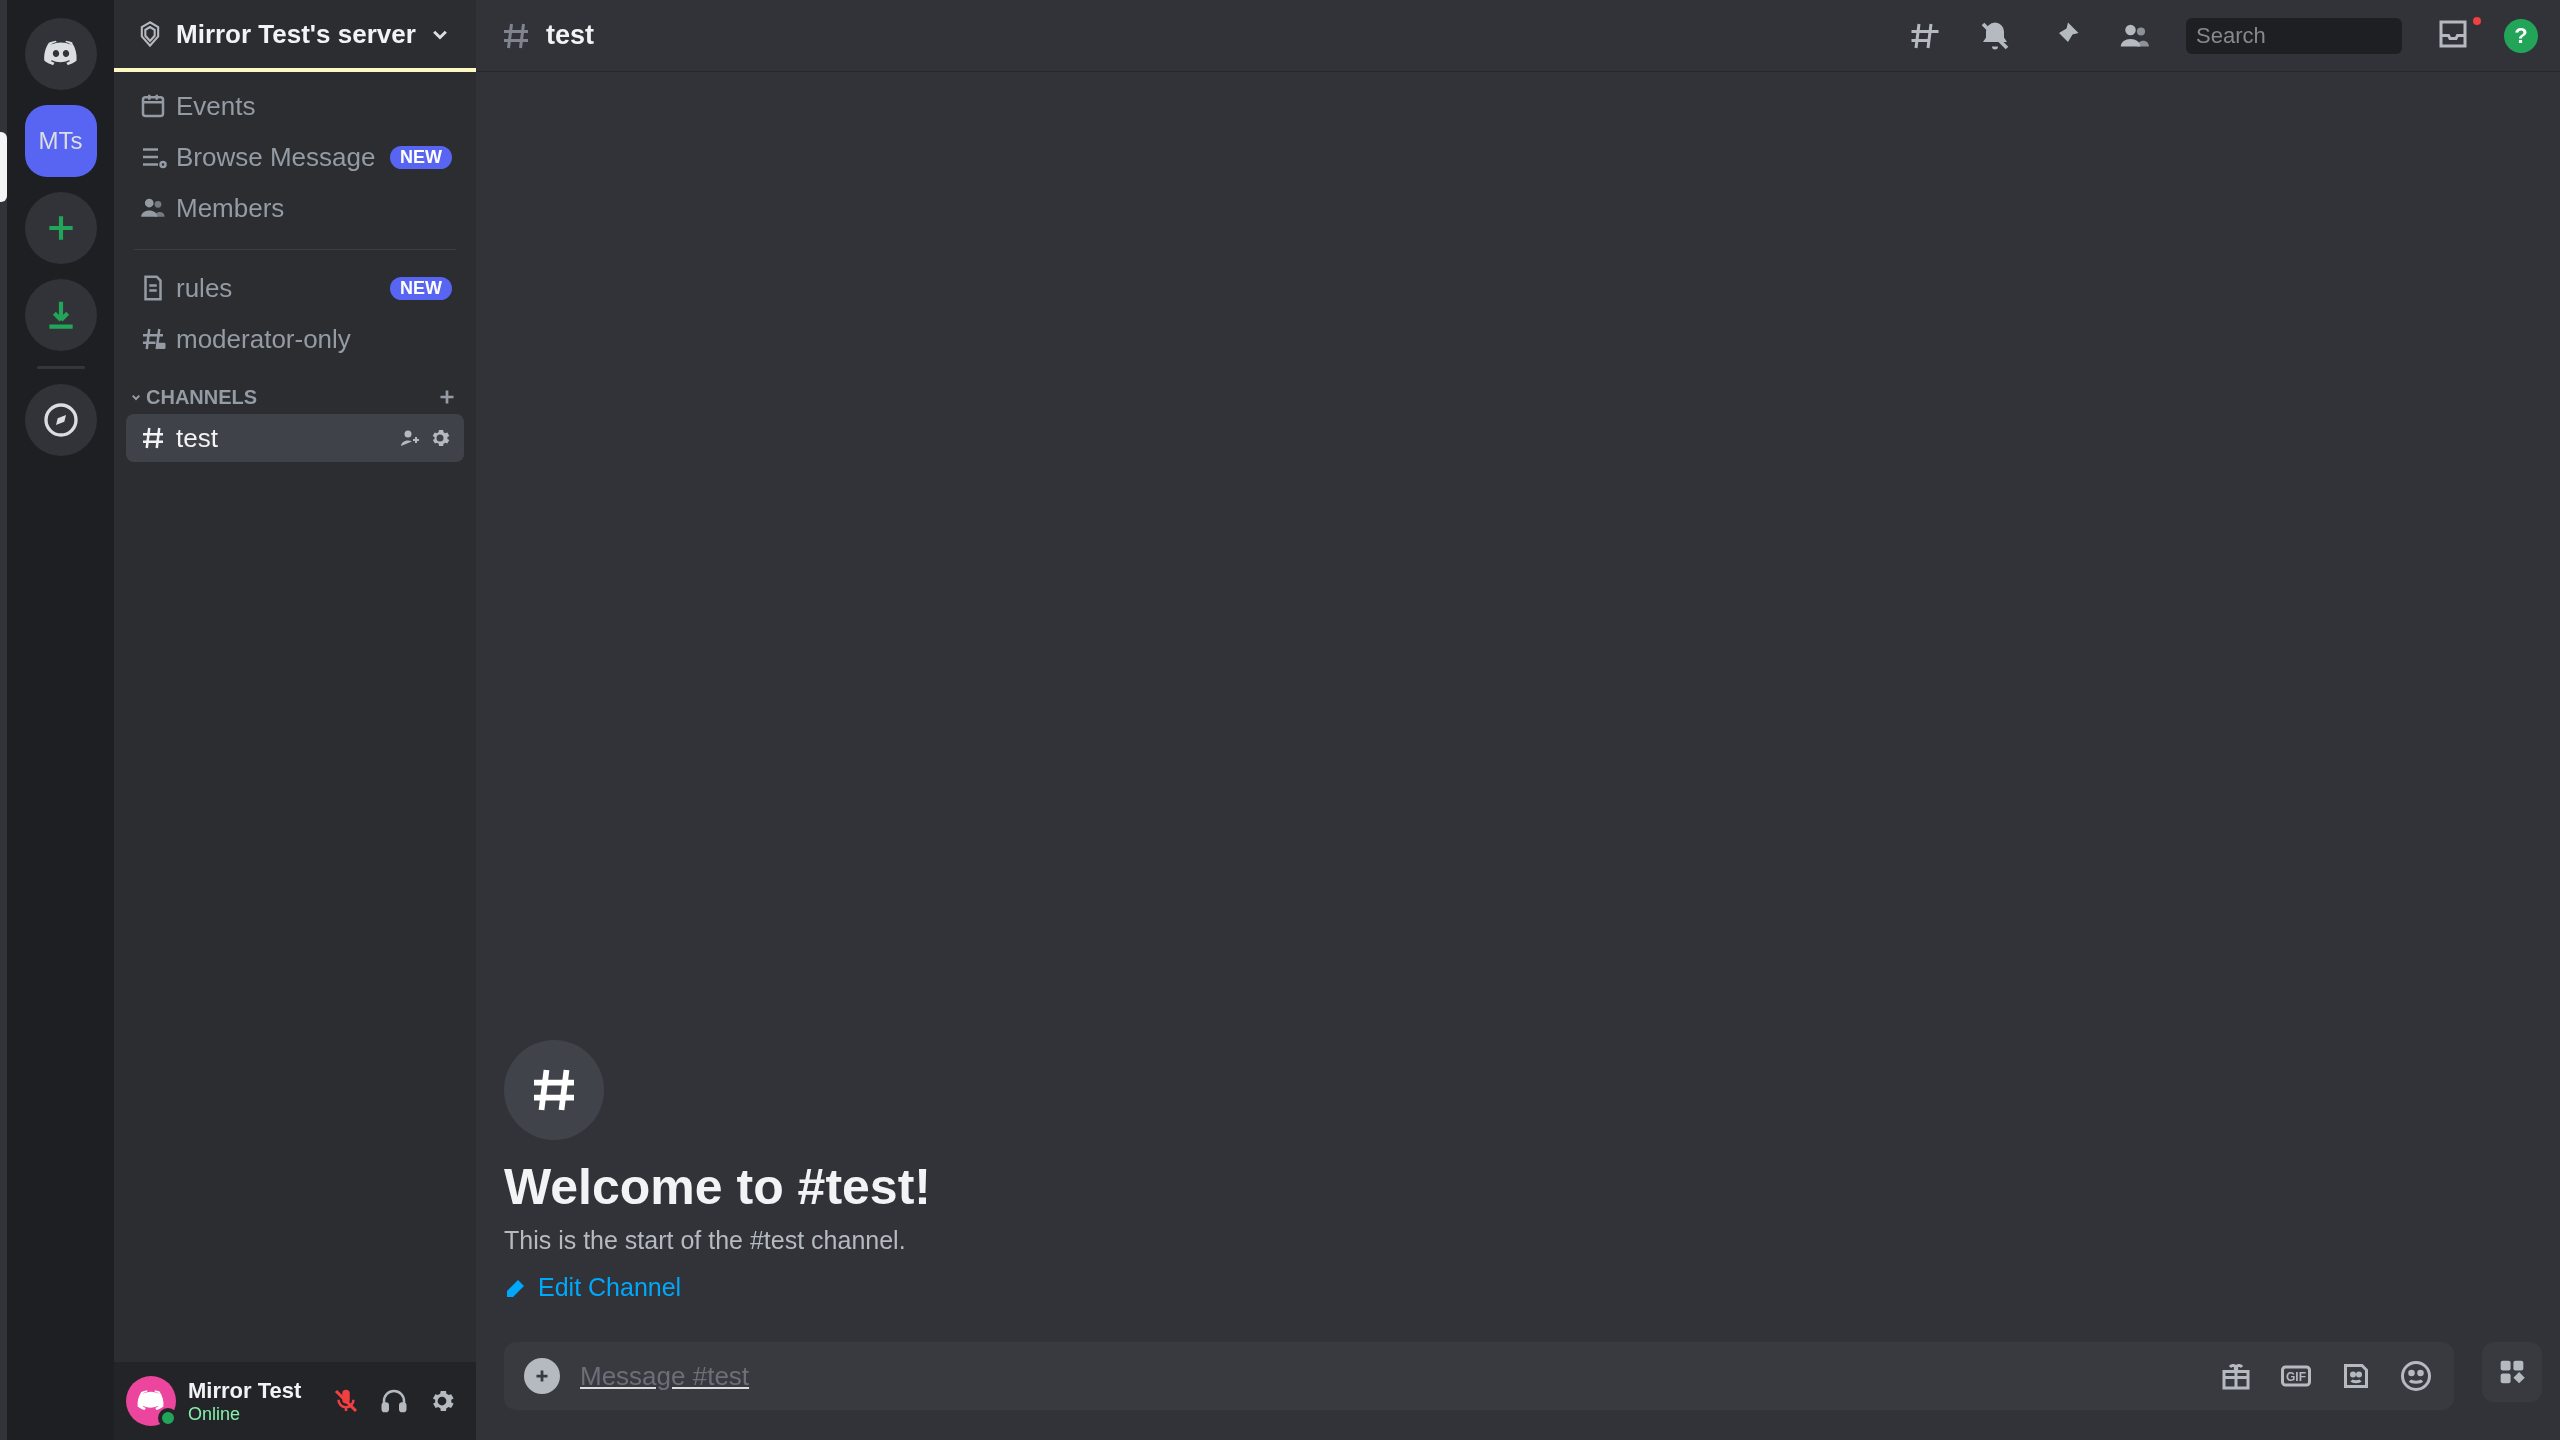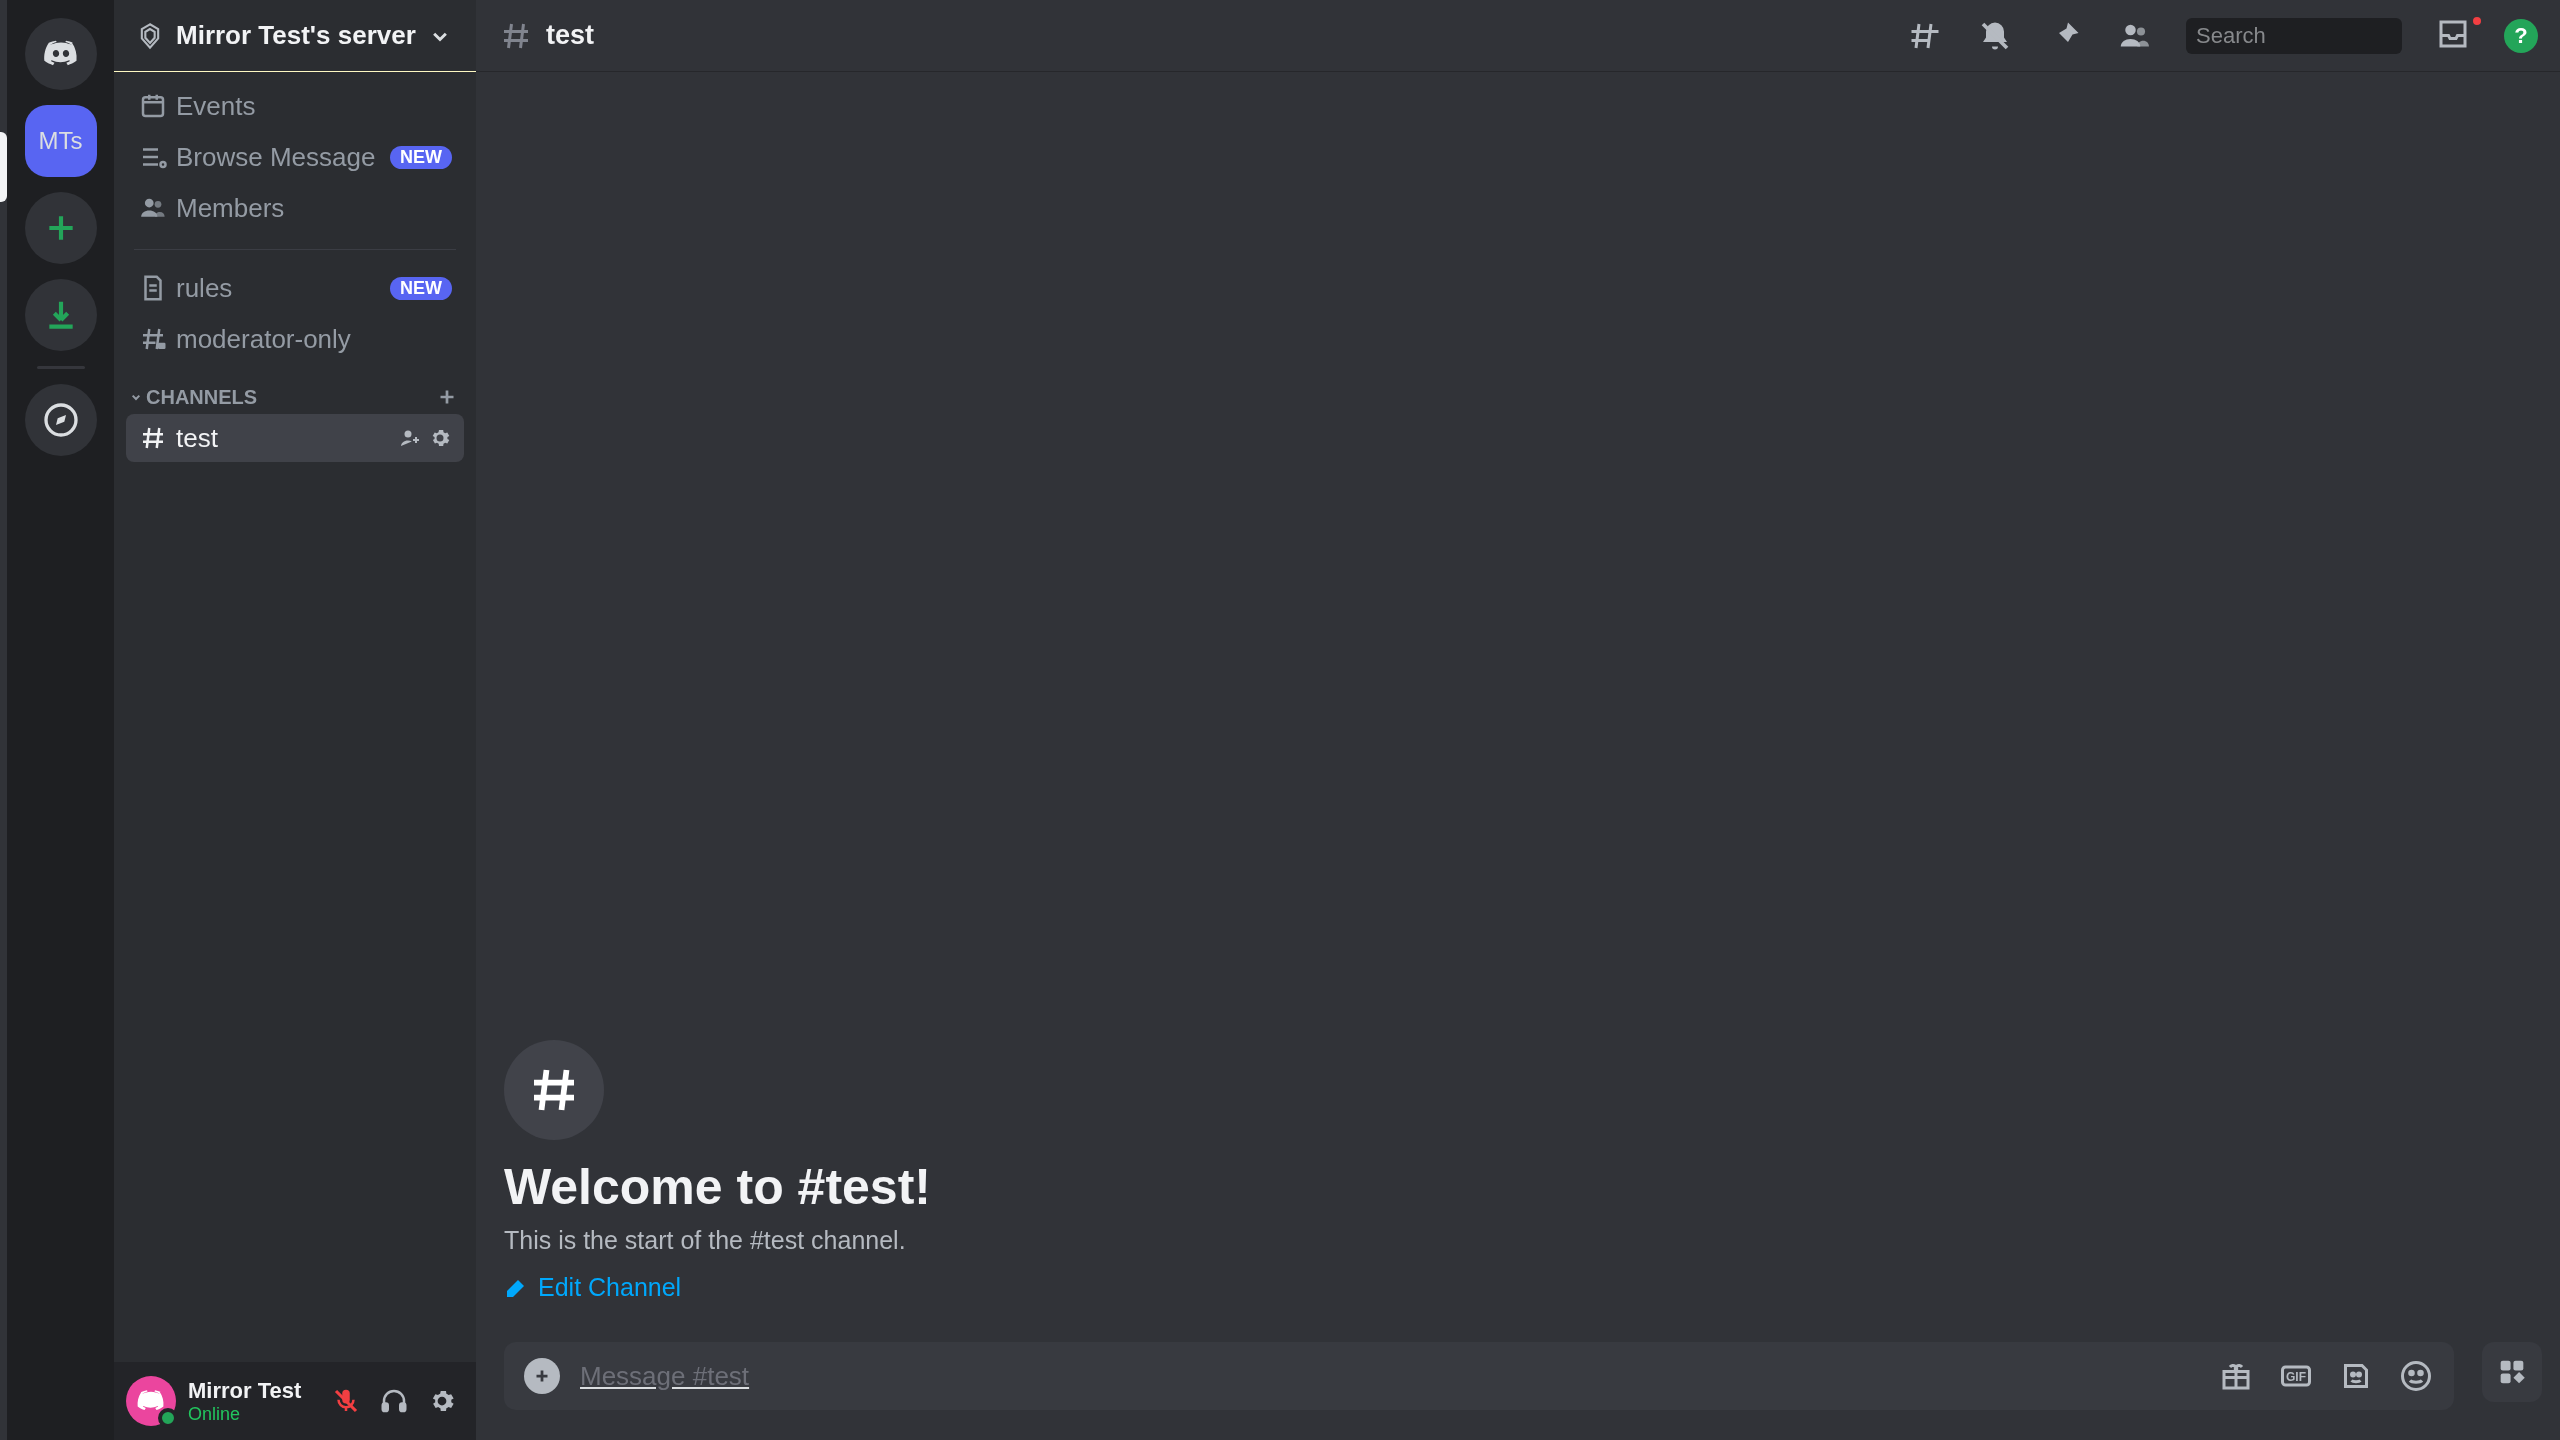--- a/index.html
+++ b/index.html
@@ -54,7 +54,7 @@
     height: 72px;
     padding: 0 22px;
     display: flex; align-items: center; justify-content: space-between;
-    border-bottom: 1px solid #fef9c3;
+    border-bottom: 4px solid #fef9c3;
     cursor: pointer;
   }
   .server-header-left {

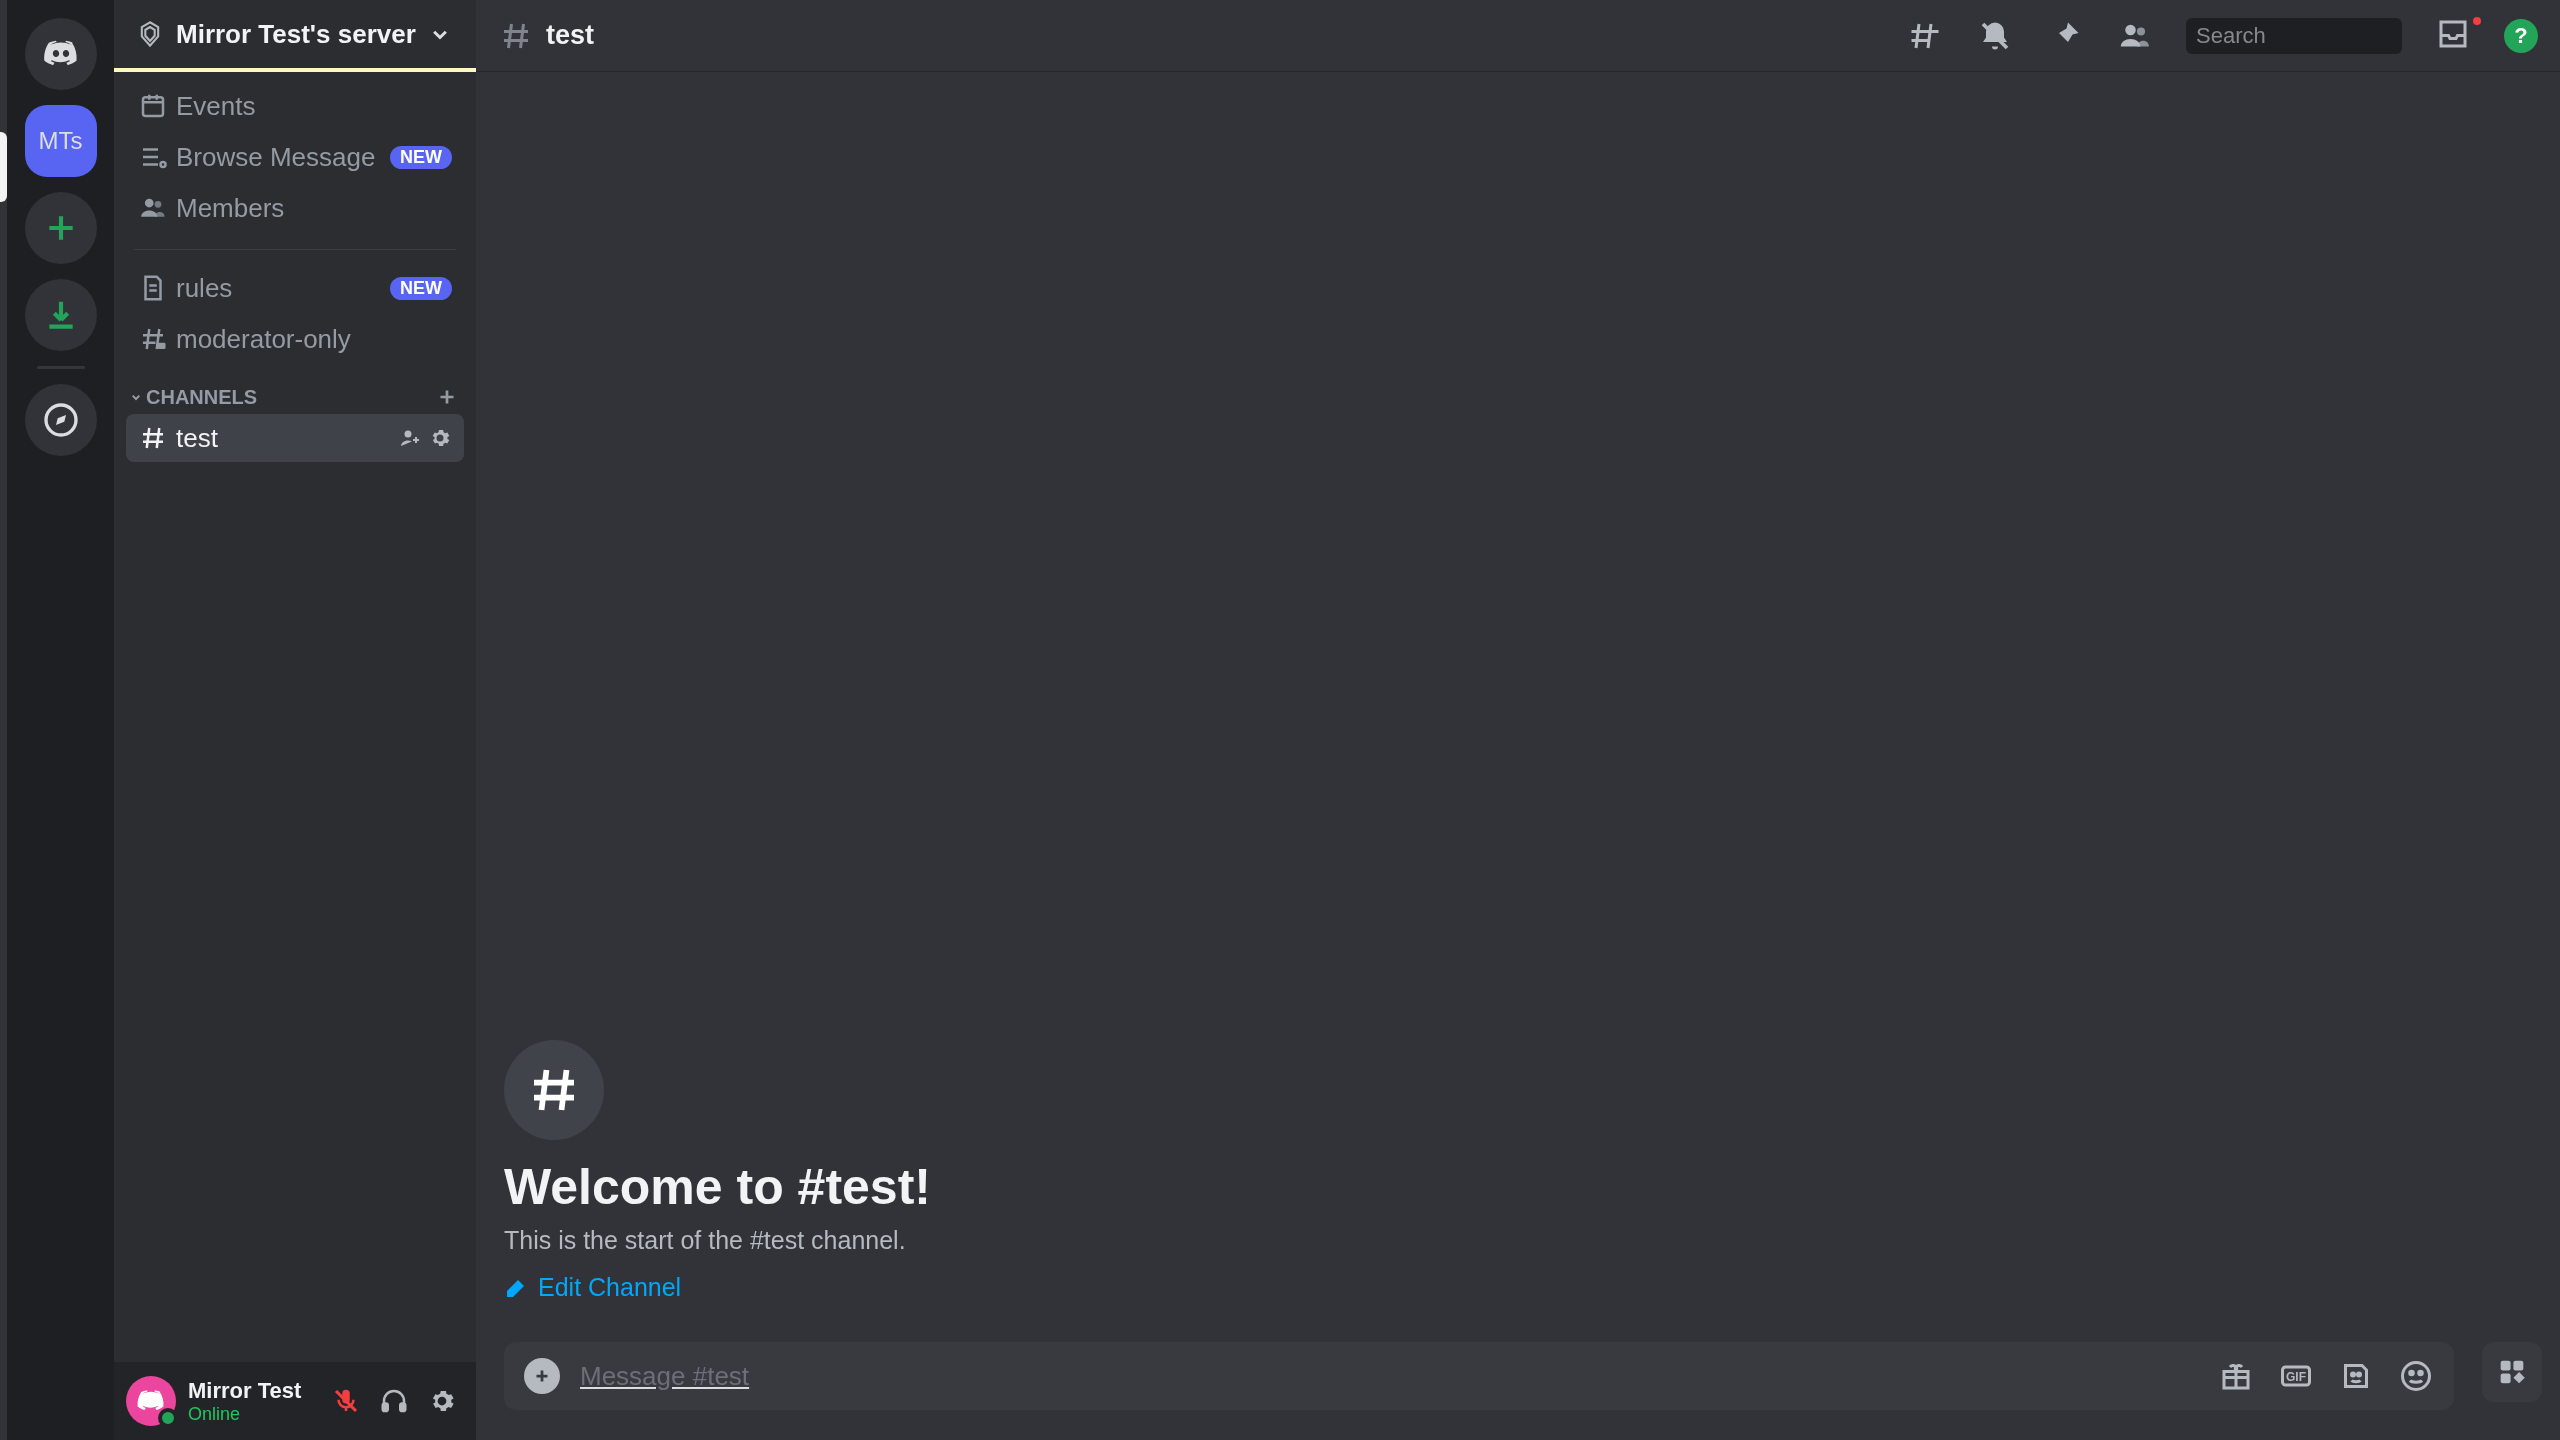--- a/index.html
+++ b/index.html
@@ -133,7 +133,7 @@
   }
   .user-info { flex: 1; display: flex; flex-direction: column; }
   .user-name { font-size: 22px; font-weight: 600; color: #f2f3f5; }
-  .user-status { font-size: 18px; color: #22c55e; }
+  .user-status { font-size: 18px; color: #86efac; }
   .user-controls { display: flex; gap: 4px; }
   .user-controls .ctrl {
     width: 44px; height: 44px;

